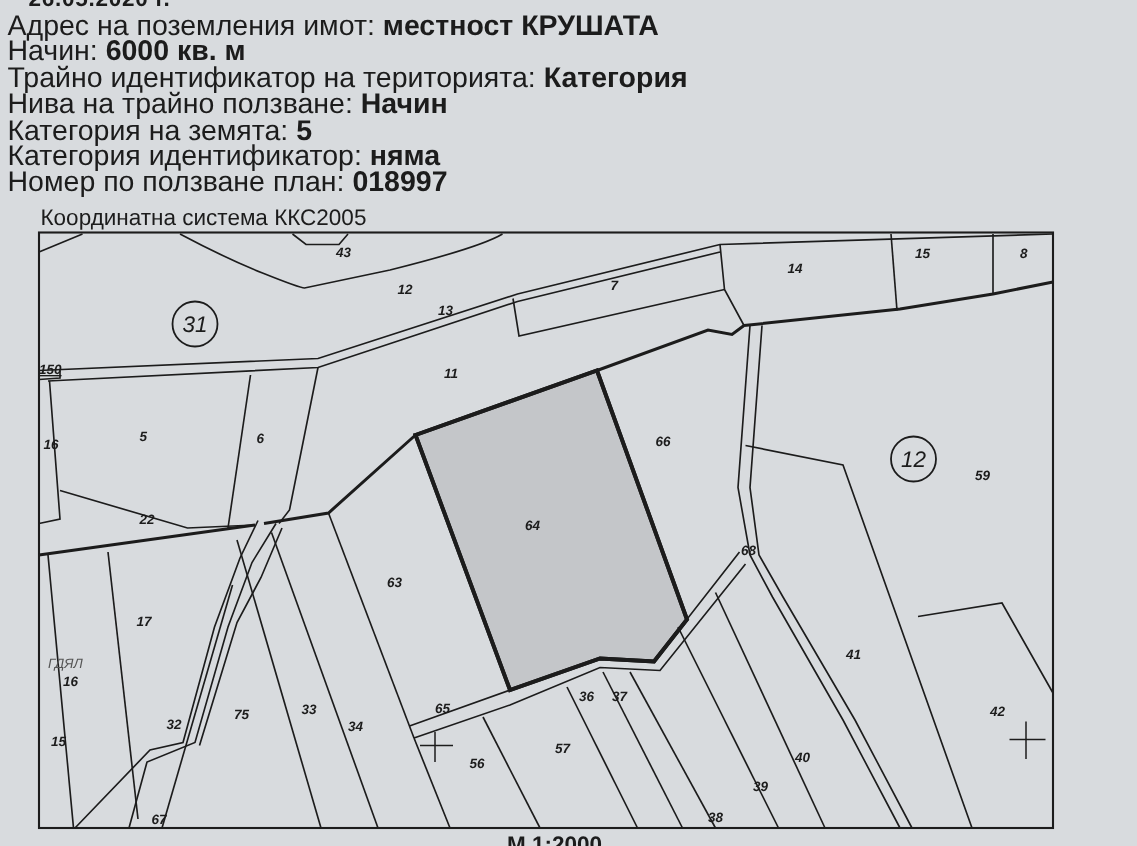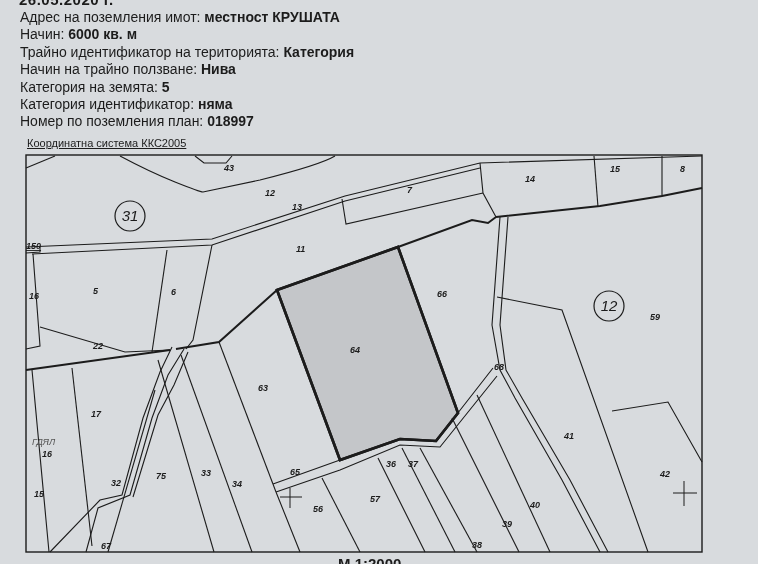--- a/index.html
+++ b/index.html
@@ -12,7 +12,7 @@
   .date-line {
     position:absolute; left:19px; top:-9px; font-size:15px; font-weight:bold; letter-spacing:0.5px;
   }
-  .info { position:absolute; left:20px; top:9px; font-size:14px; line-height:17.4px; }
+  .info { position:absolute; left:5px; top:9px; font-size:19px; line-height:17.4px; }
   .info .row { white-space:nowrap; }
   .info .val { font-weight:bold; }
   .coord-label { position:absolute; left:27px; top:137px; font-size:11px;text-decoration:underline; }

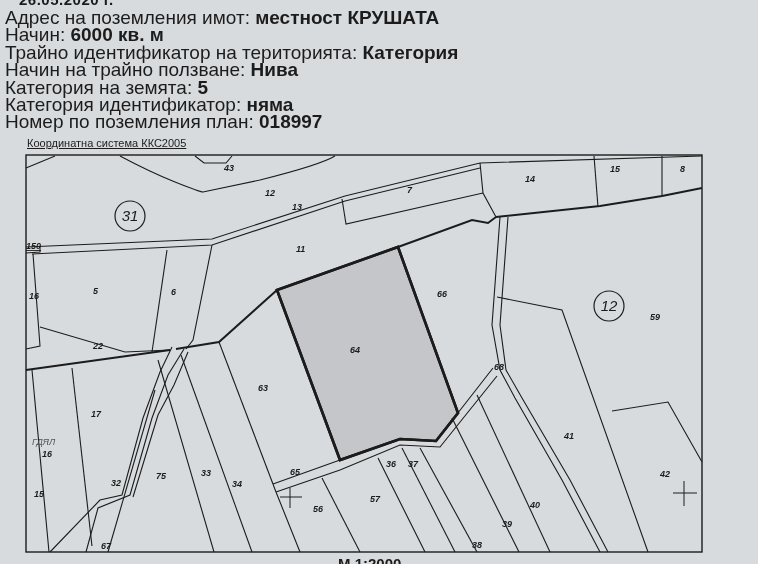--- a/index.html
+++ b/index.html
@@ -33,7 +33,7 @@
   <div class="row"><span>Адрес на поземления имот:</span> <span class="val">местност КРУШАТА</span></div>
   <div class="row"><span>Начин:</span> <span class="val">6000 кв. м</span></div>
   <div class="row"><span>Трайно идентификатор на територията:</span> <span class="val">Категория</span></div>
-  <div class="row"><span>Начин на трайно ползване:</span> <span class="val">Нива</span></div>
+  <div class="row"><span>Нива на трайно ползване:</span> <span class="val">Нива</span></div>
   <div class="row"><span>Категория на земята:</span> <span class="val">5</span></div>
   <div class="row"><span>Категория идентификатор:</span> <span class="val">няма</span></div>
   <div class="row"><span>Номер по поземления план:</span> <span class="val">018997</span></div>

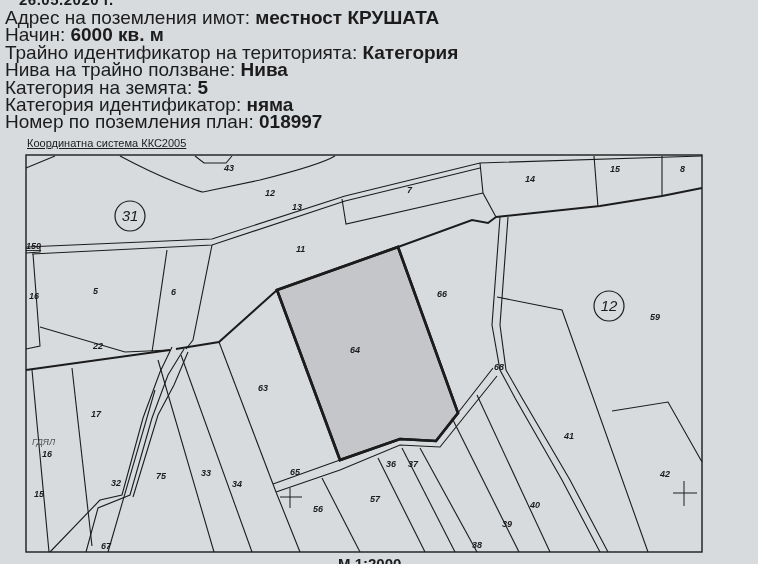--- a/index.html
+++ b/index.html
@@ -33,7 +33,7 @@
   <div class="row"><span>Адрес на поземления имот:</span> <span class="val">местност КРУШАТА</span></div>
   <div class="row"><span>Начин:</span> <span class="val">6000 кв. м</span></div>
   <div class="row"><span>Трайно идентификатор на територията:</span> <span class="val">Категория</span></div>
-  <div class="row"><span>Нива на трайно ползване:</span> <span class="val">Нива</span></div>
+  <div class="row"><span>Нива на трайно ползване:</span> <span class="val">Начин</span></div>
   <div class="row"><span>Категория на земята:</span> <span class="val">5</span></div>
   <div class="row"><span>Категория идентификатор:</span> <span class="val">няма</span></div>
   <div class="row"><span>Номер по поземления план:</span> <span class="val">018997</span></div>

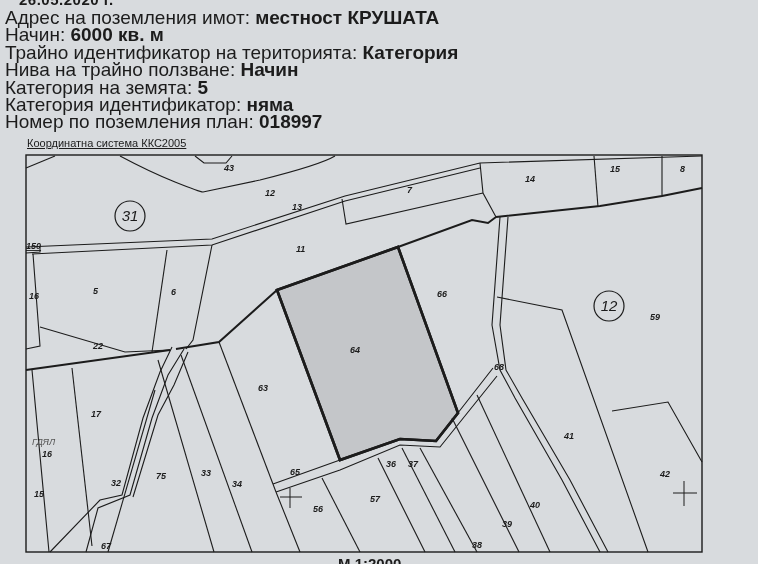--- a/index.html
+++ b/index.html
@@ -36,7 +36,7 @@
   <div class="row"><span>Нива на трайно ползване:</span> <span class="val">Начин</span></div>
   <div class="row"><span>Категория на земята:</span> <span class="val">5</span></div>
   <div class="row"><span>Категория идентификатор:</span> <span class="val">няма</span></div>
-  <div class="row"><span>Номер по поземления план:</span> <span class="val">018997</span></div>
+  <div class="row"><span>Номер по ползване план:</span> <span class="val">018997</span></div>
 </div>
 
 <div class="coord-label">Координатна система ККС2005</div>

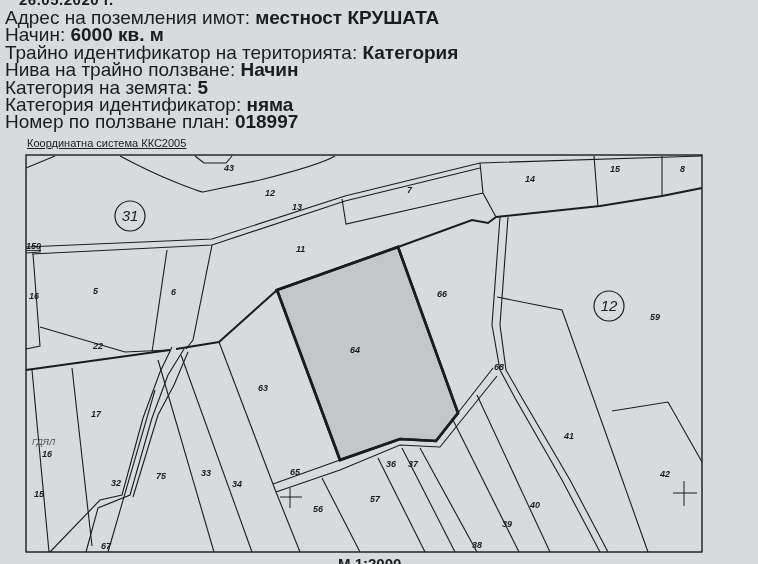--- a/index.html
+++ b/index.html
@@ -15,7 +15,7 @@
   .info { position:absolute; left:5px; top:9px; font-size:19px; line-height:17.4px; }
   .info .row { white-space:nowrap; }
   .info .val { font-weight:bold; }
-  .coord-label { position:absolute; left:27px; top:137px; font-size:11px;text-decoration:underline; }
+  .coord-label { position:absolute; left:27px; top:137px; font-size:15px; }
   .map { position:absolute; left:0; top:0; }
   .scale {
     position:absolute; left:338px; top:555px; font-size:15px; font-weight:bold;

